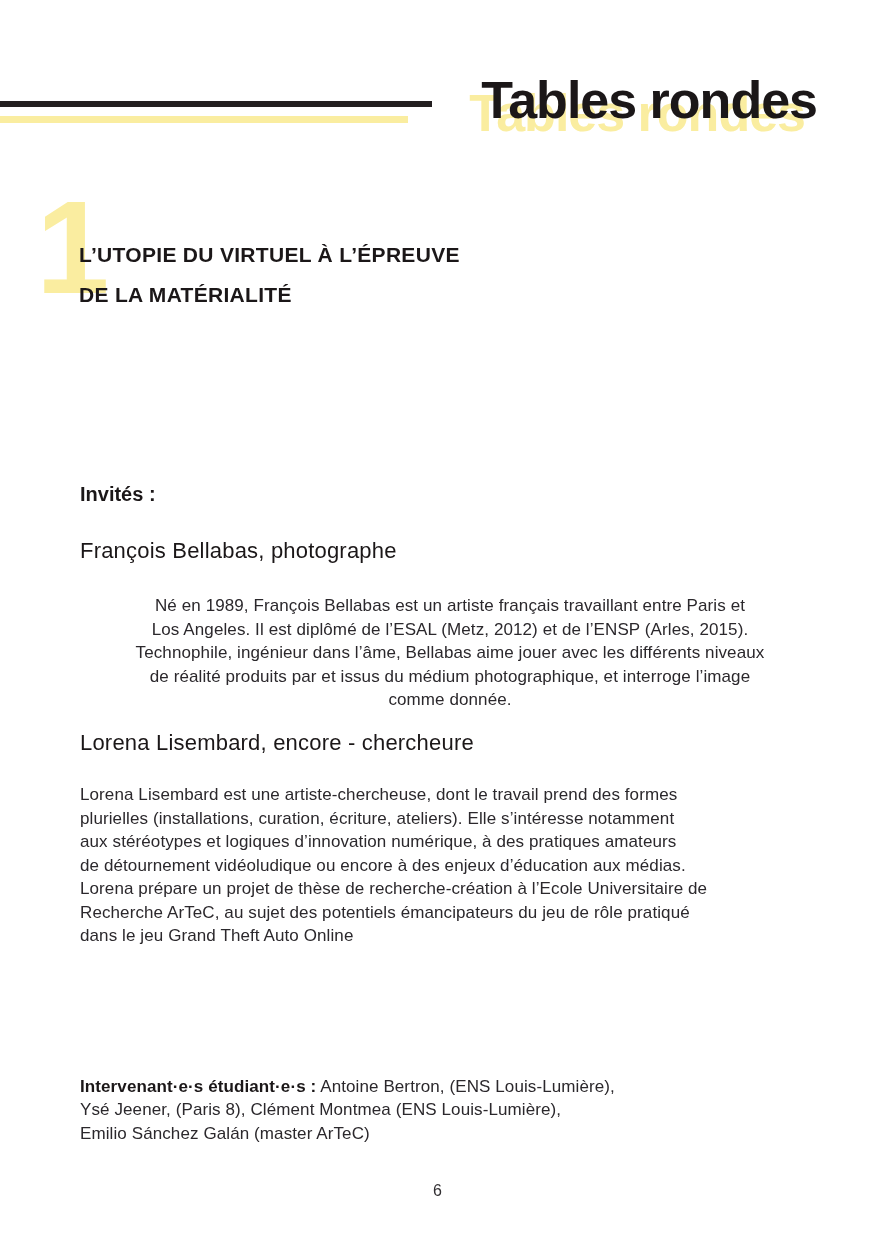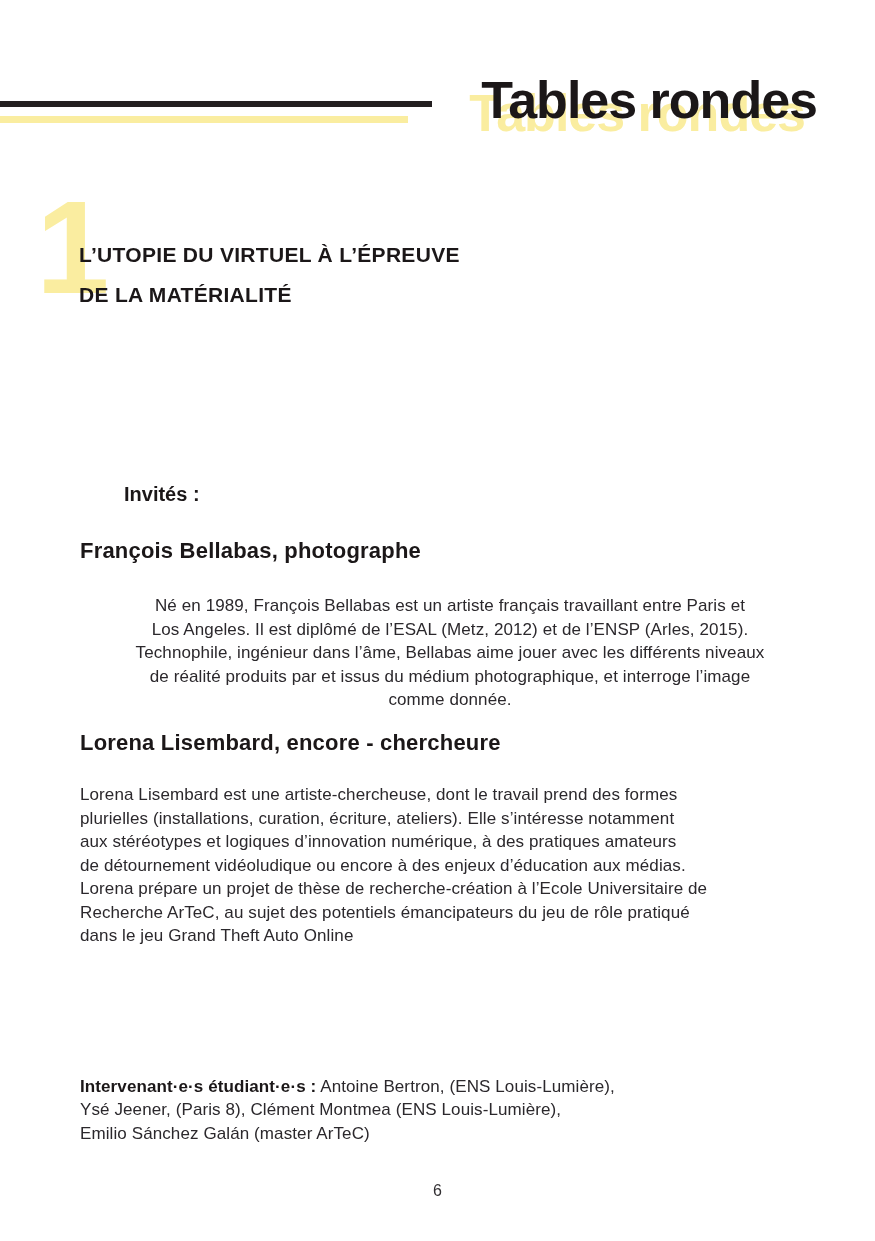--- a/index.html
+++ b/index.html
@@ -83,7 +83,6 @@
     font-size:20px;
     font-weight:bold;
     color:#1B1718;
-    margin-left:44px;
   }
   .guest1-name{left:80px; top:538px;}
   .guest2-name{left:80px; top:730px;}

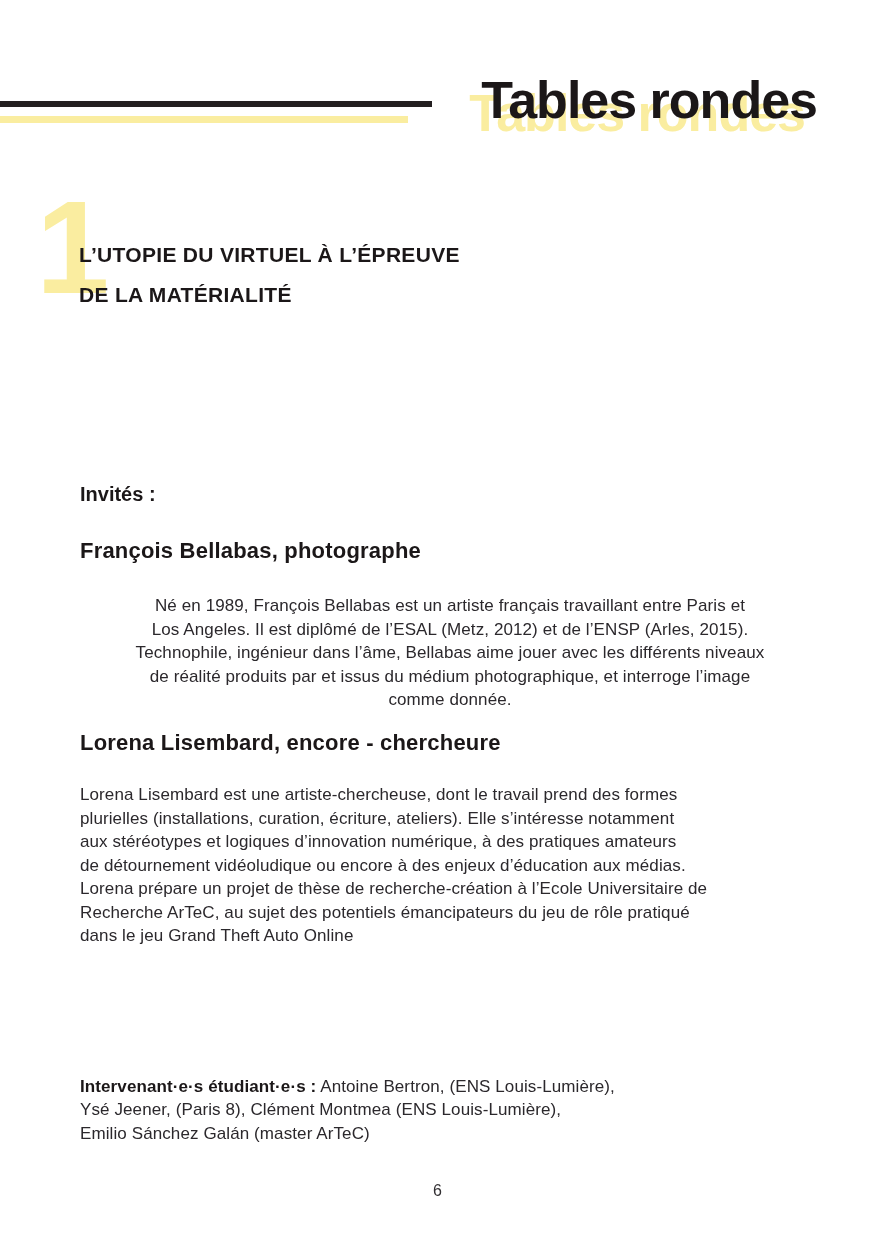--- a/index.html
+++ b/index.html
@@ -88,7 +88,7 @@
   .guest2-name{left:80px; top:730px;}
   .guest-name{
     font-size:22px;
-    font-weight:bold;
+    font-weight:normal;
     letter-spacing:0.2px;
     color:#1B1718;
   }

